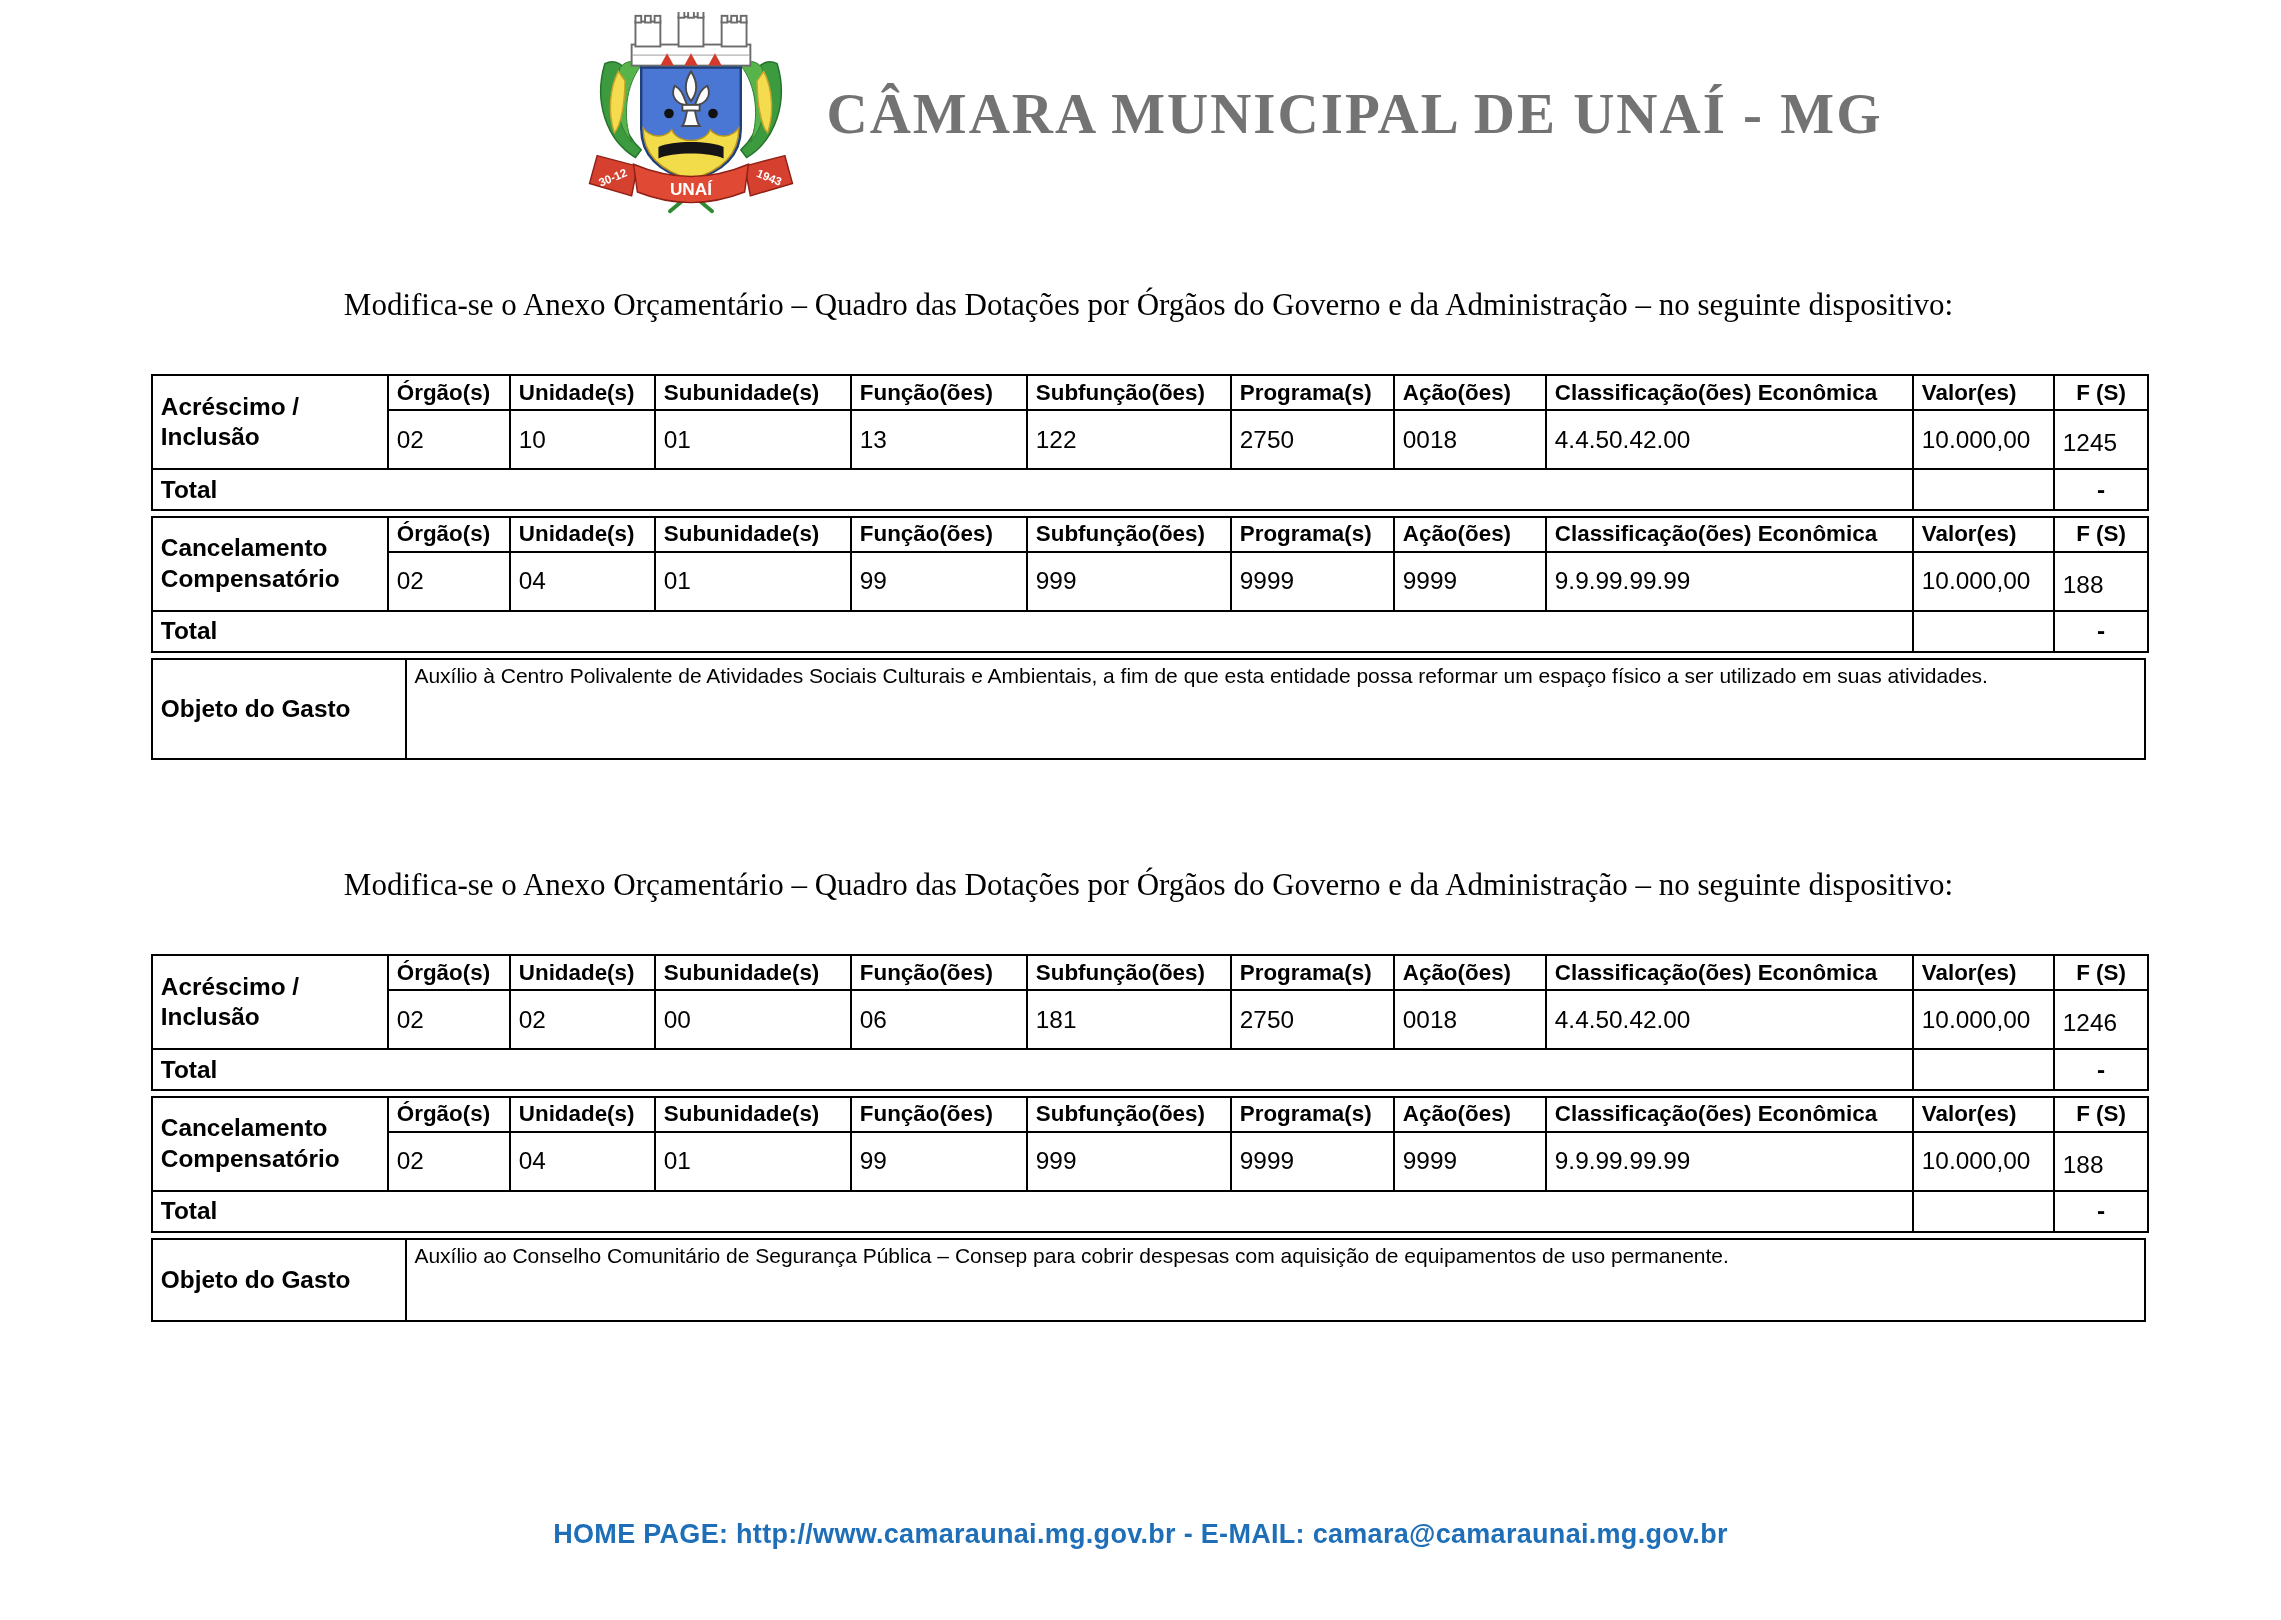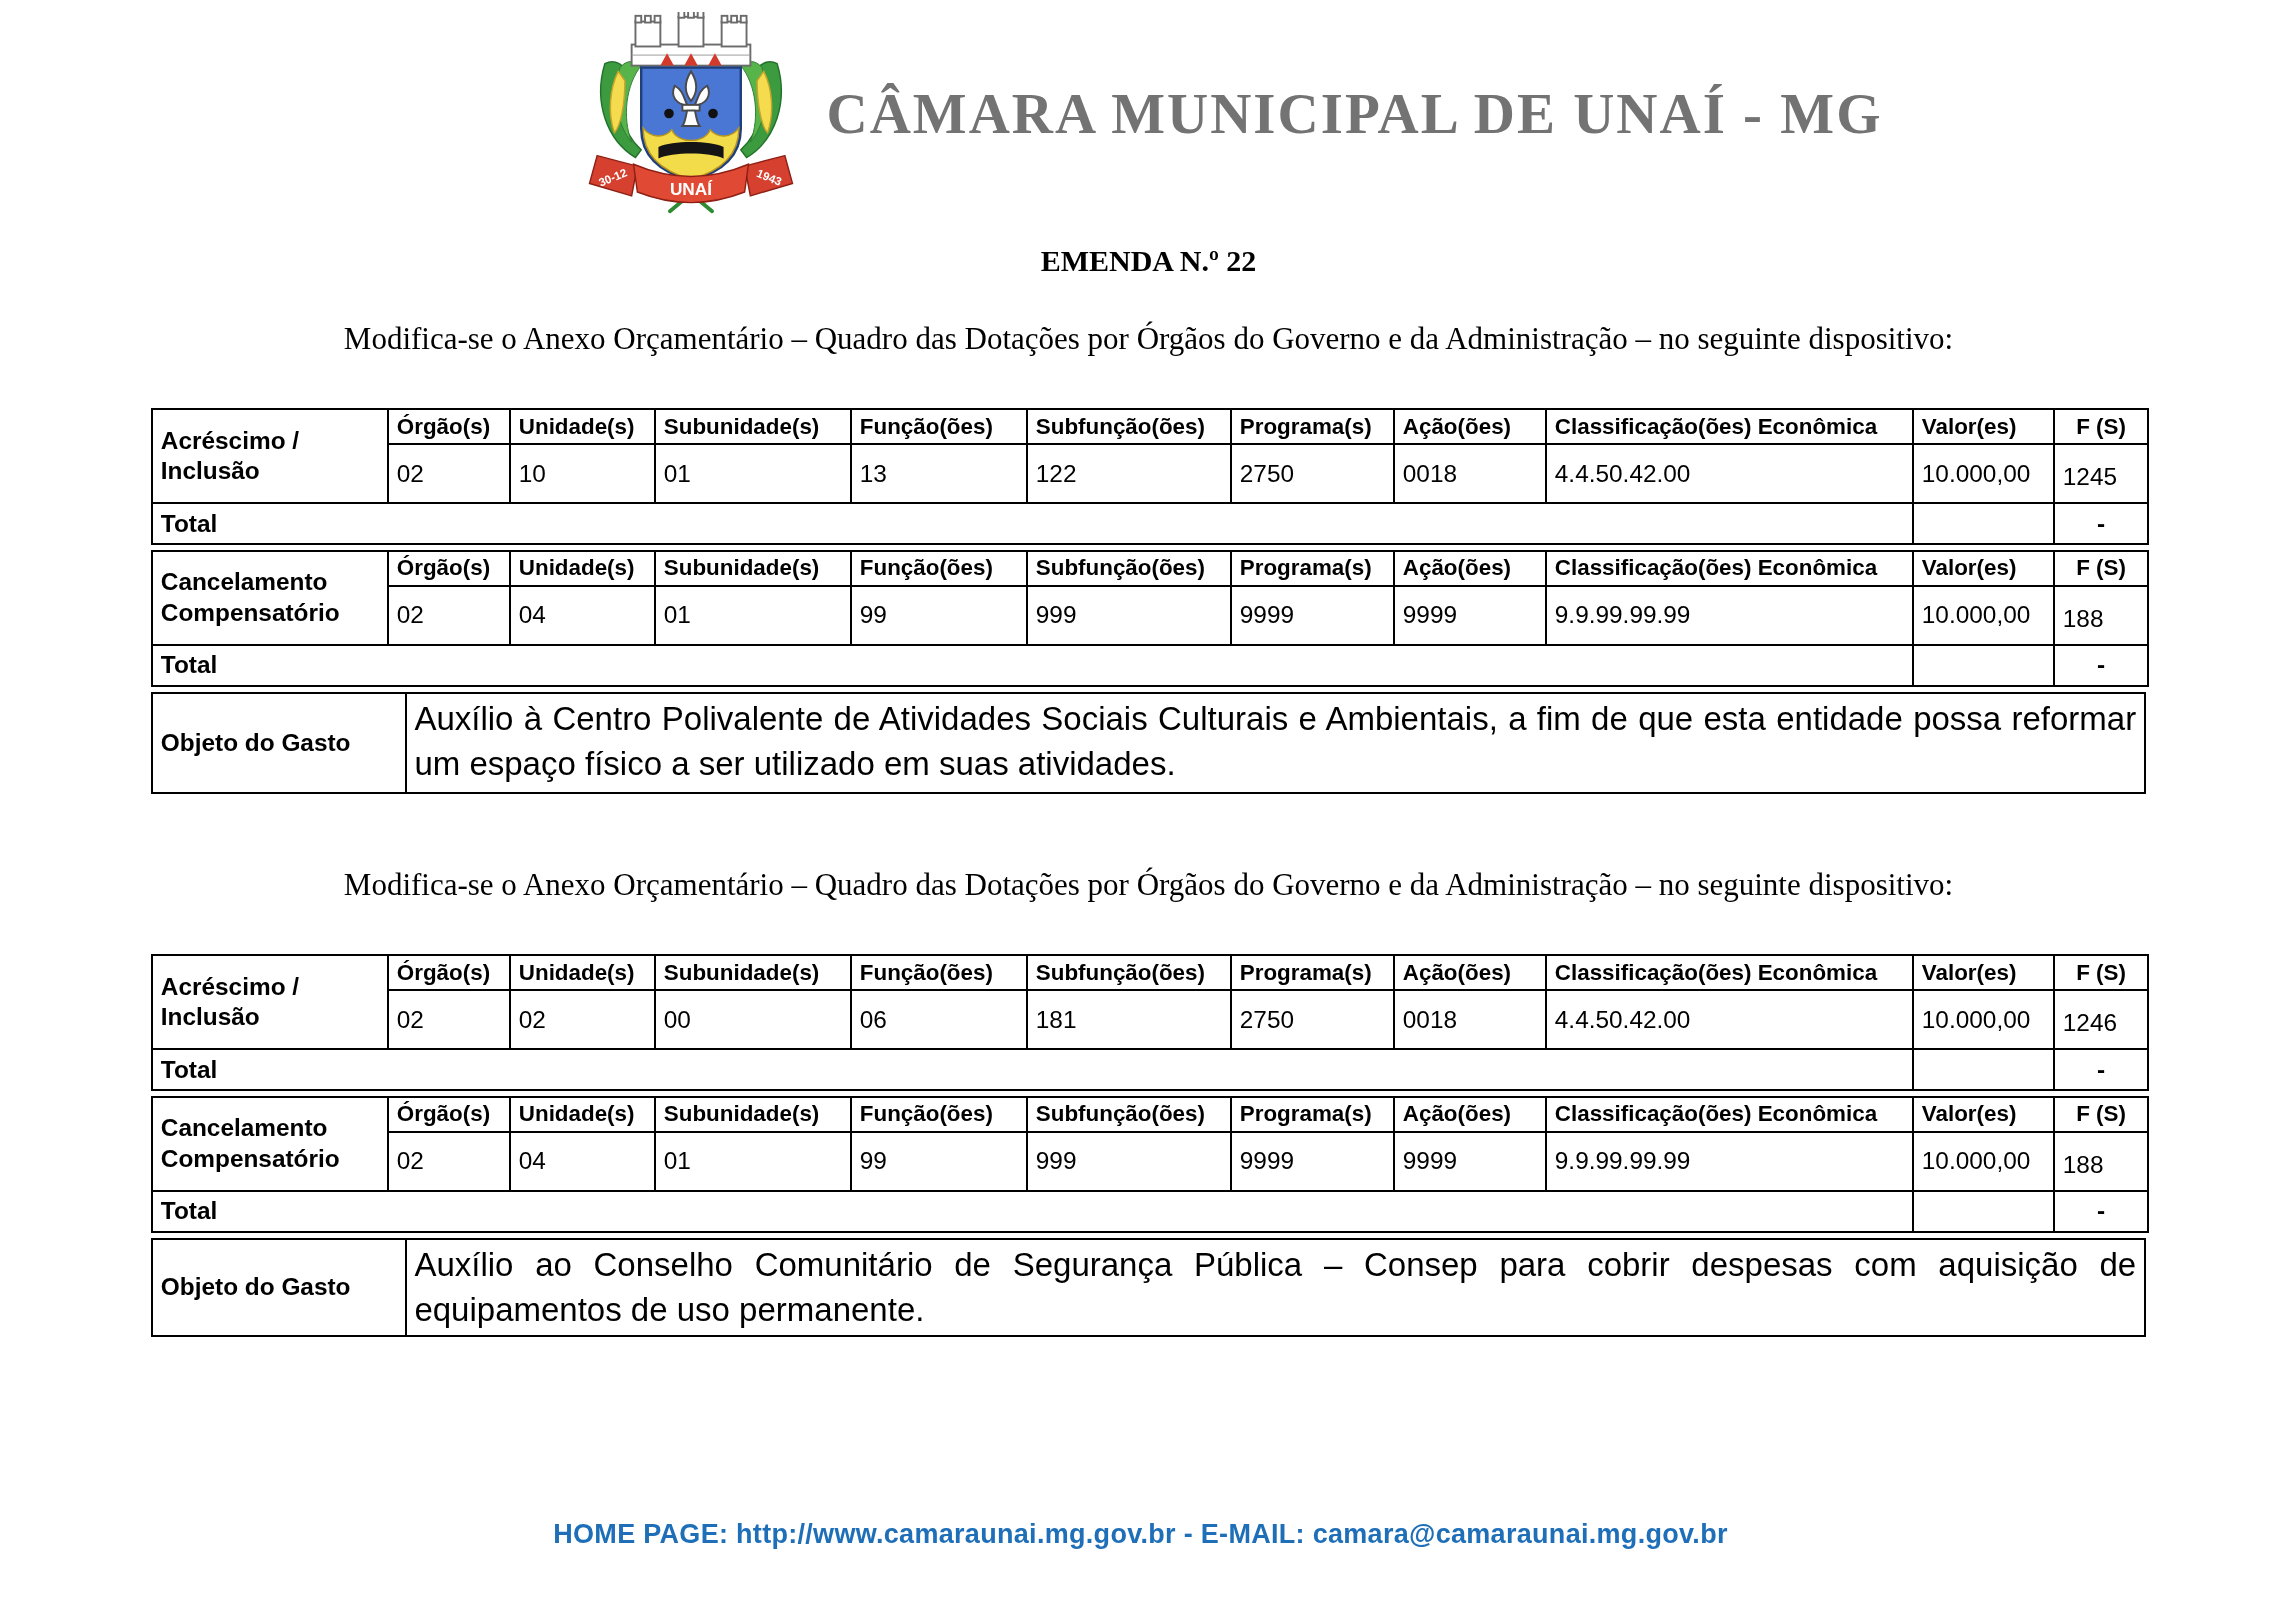--- a/index.html
+++ b/index.html
@@ -120,7 +120,6 @@
   </div>
 
   <section class="emenda" id="emenda-0">
-    <h2 class="emenda-title">EMENDA N.º 22</h2>
     <p class="intro">Modifica-se o Anexo Orçamentário – Quadro das Dotações por Órgãos do Governo e da Administração – no seguinte dispositivo:</p>
     <div class="tables">
         <table class="grid section-table">

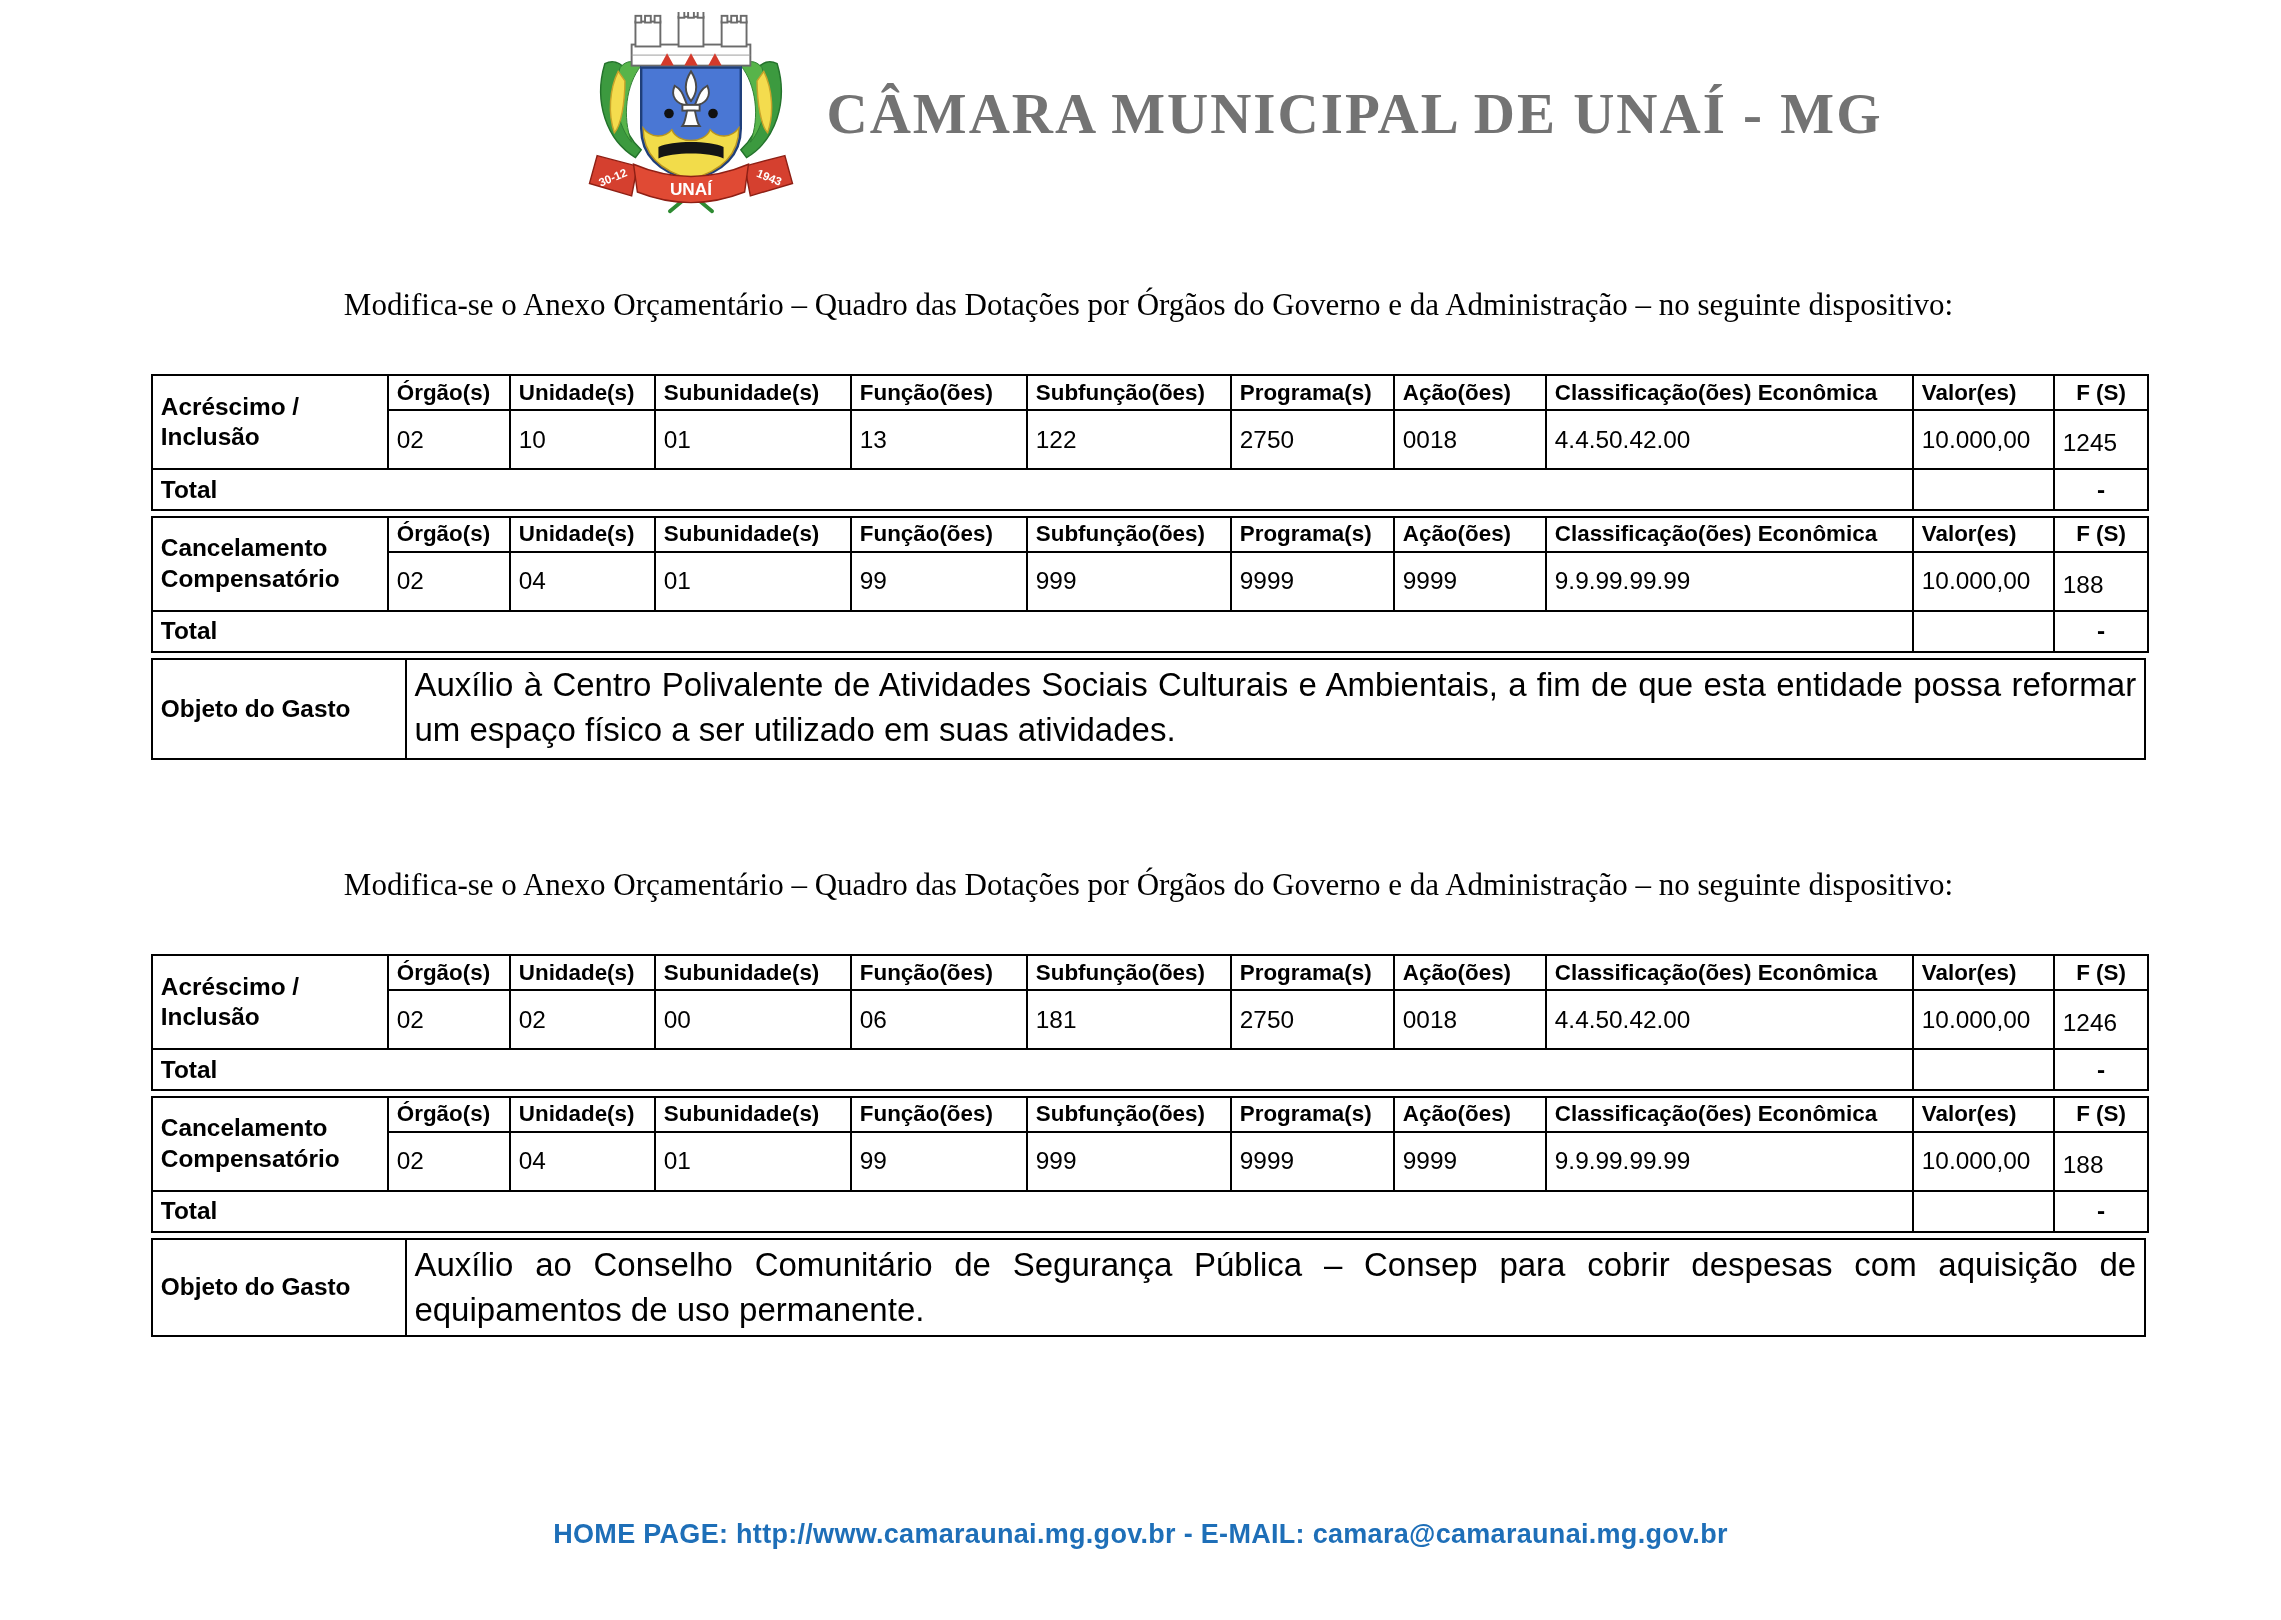--- a/index.html
+++ b/index.html
@@ -36,7 +36,7 @@
   td.tot-lab{font-weight:bold;font-size:24.4px;height:35px;vertical-align:middle;}
   td.dash{text-align:center;font-weight:bold;font-size:24.4px;vertical-align:middle;}
   td.obj-lab{font-weight:bold;font-size:24.4px;vertical-align:middle;}
-  td.obj-txt{font-size:33px;text-align:justify;vertical-align:top;padding-top:7.8px;
+  td.obj-txt{font-size:21px;text-align:justify;vertical-align:top;padding-top:7.8px;
              line-height:1.38;}
 
   

